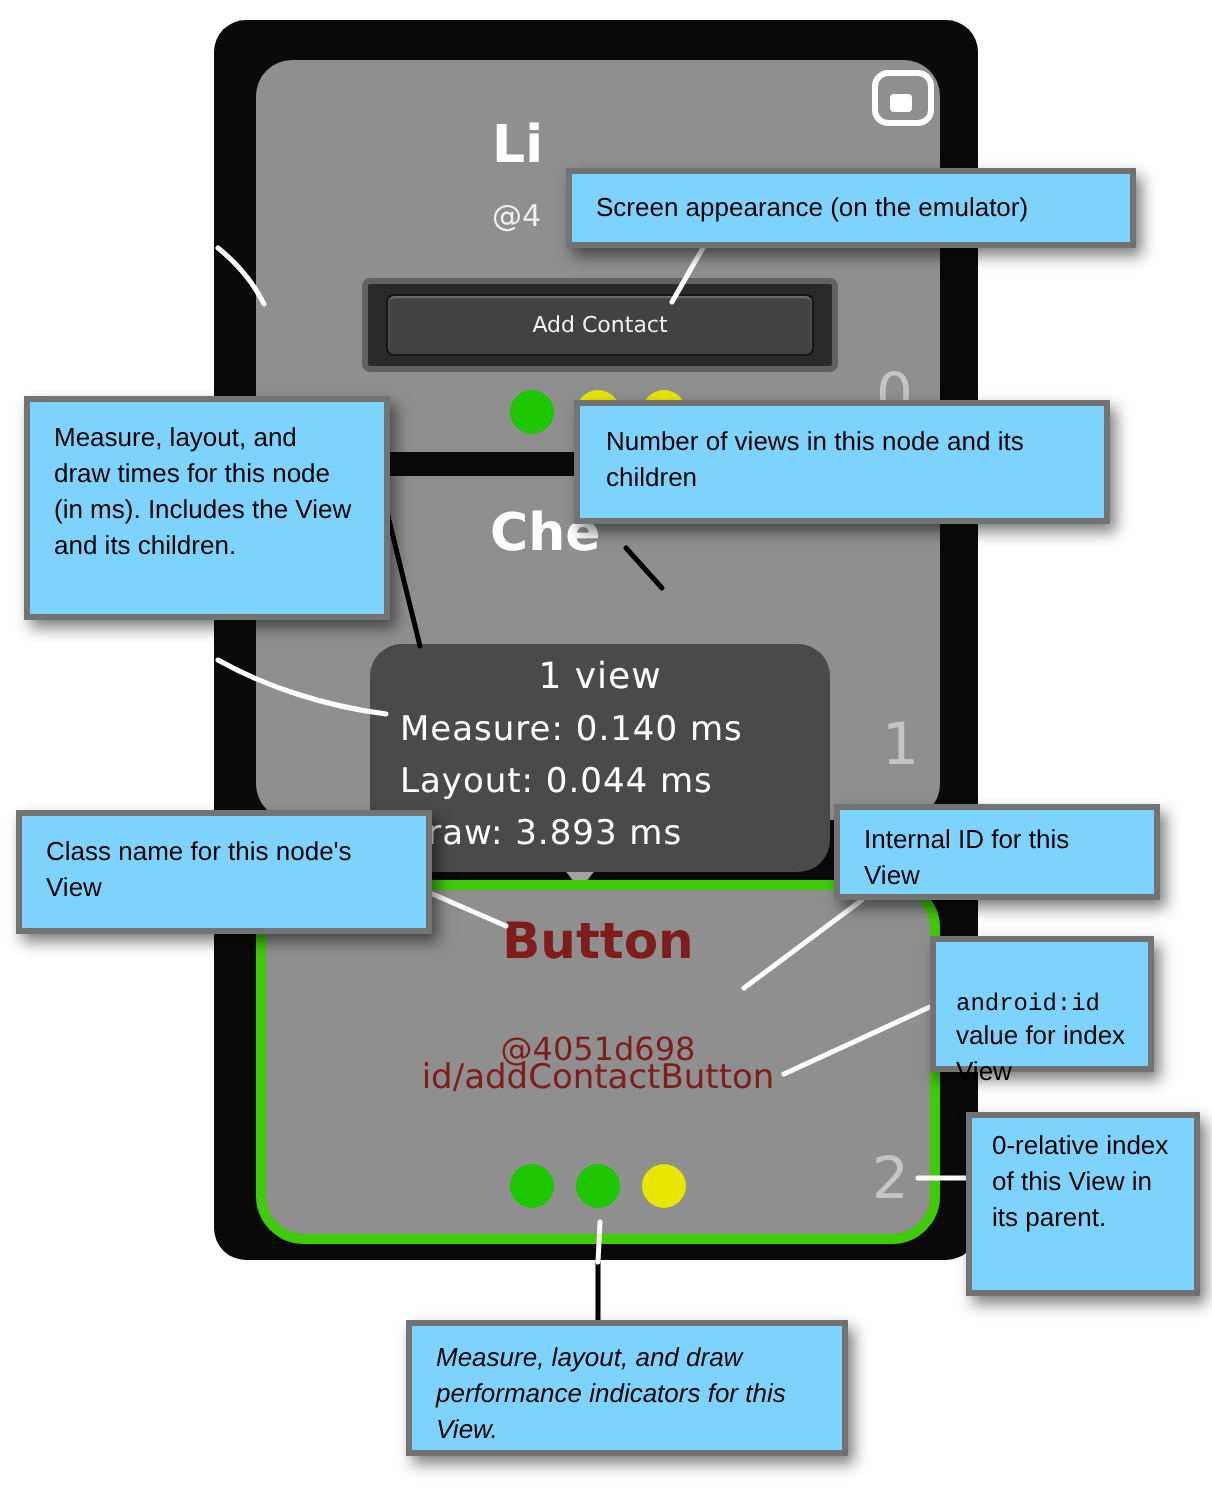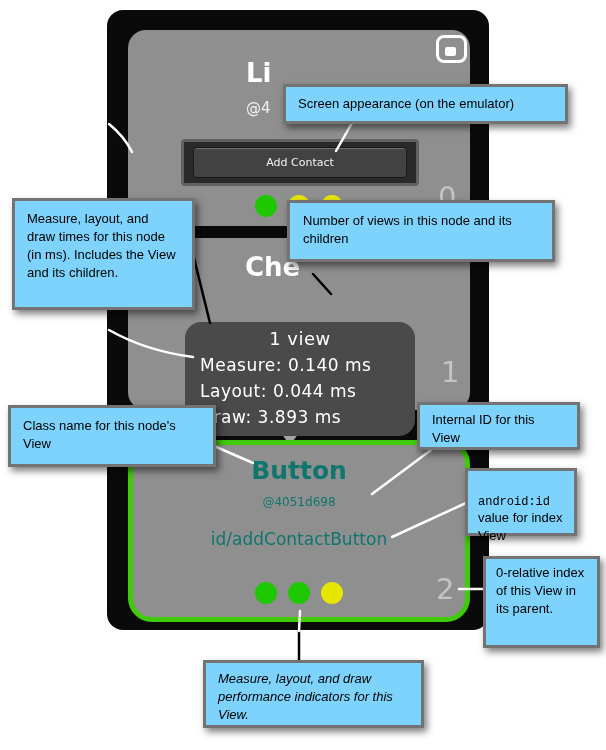--- a/index.html
+++ b/index.html
@@ -56,7 +56,7 @@
   .tt-head { text-align:center; font-size:18px; margin-top:6px; height:24px; }
   .tt-line { margin-left:15px; font-size:17px; line-height:26px; }
 
-  .cx { position:absolute; left:128px; width:342px; text-align:center; z-index:3; color:#0f766e;
+  .cx { position:absolute; left:128px; width:342px; text-align:center; z-index:3; color:#7f1d1d;
         font-family:"DejaVu Sans",sans-serif; }
   .sel-class { top:456px; font-size:25px; font-weight:bold; }
   .sel-id { top:495px; font-size:12px; }

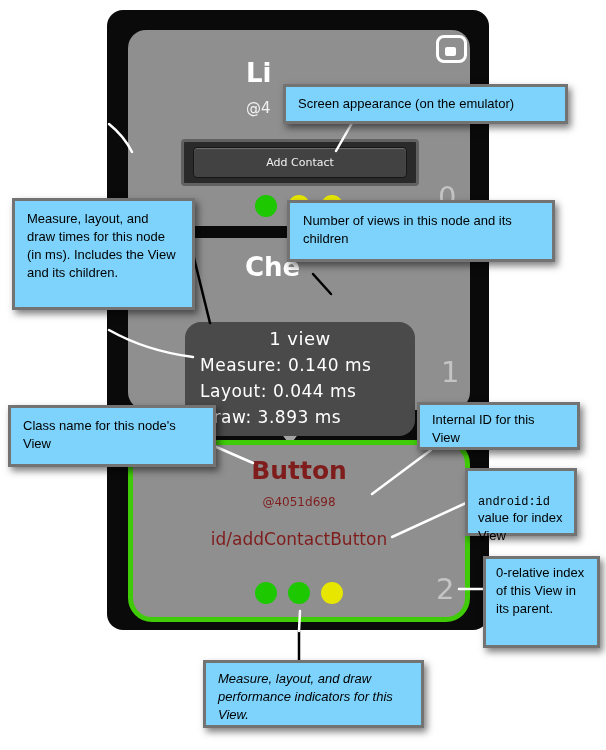--- a/index.html
+++ b/index.html
@@ -59,7 +59,7 @@
   .cx { position:absolute; left:128px; width:342px; text-align:center; z-index:3; color:#7f1d1d;
         font-family:"DejaVu Sans",sans-serif; }
   .sel-class { top:456px; font-size:25px; font-weight:bold; }
-  .sel-id { top:495px; font-size:12px; }
+  .sel-id { top:515px; font-size:16px; }
   .sel-aid { top:529px; font-size:17px; }
 
   .lines { position:absolute; left:0; top:0; z-index:6; pointer-events:none; }

